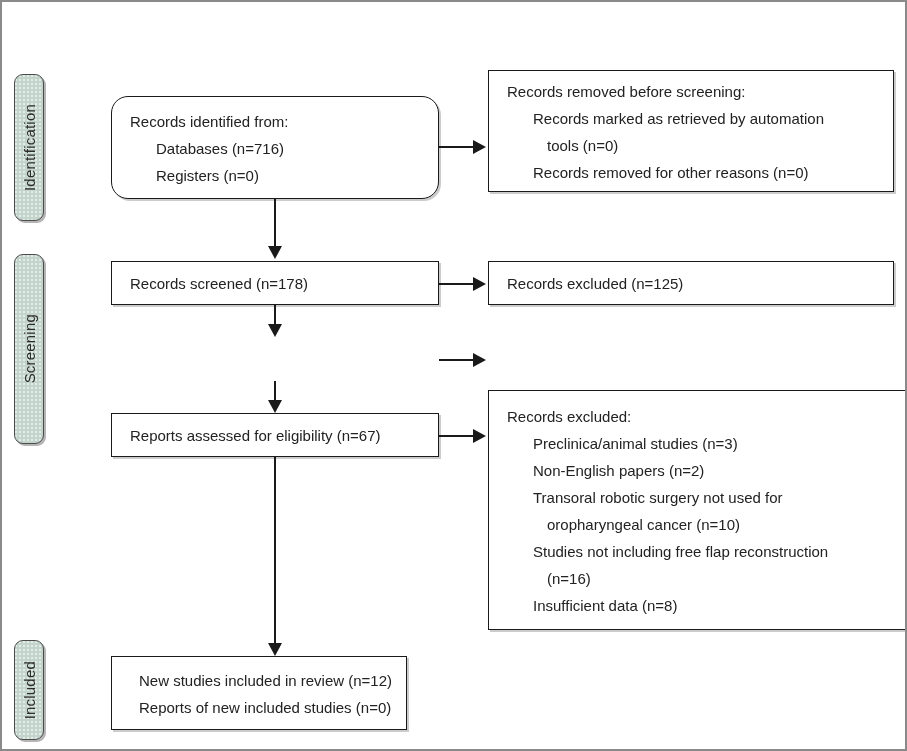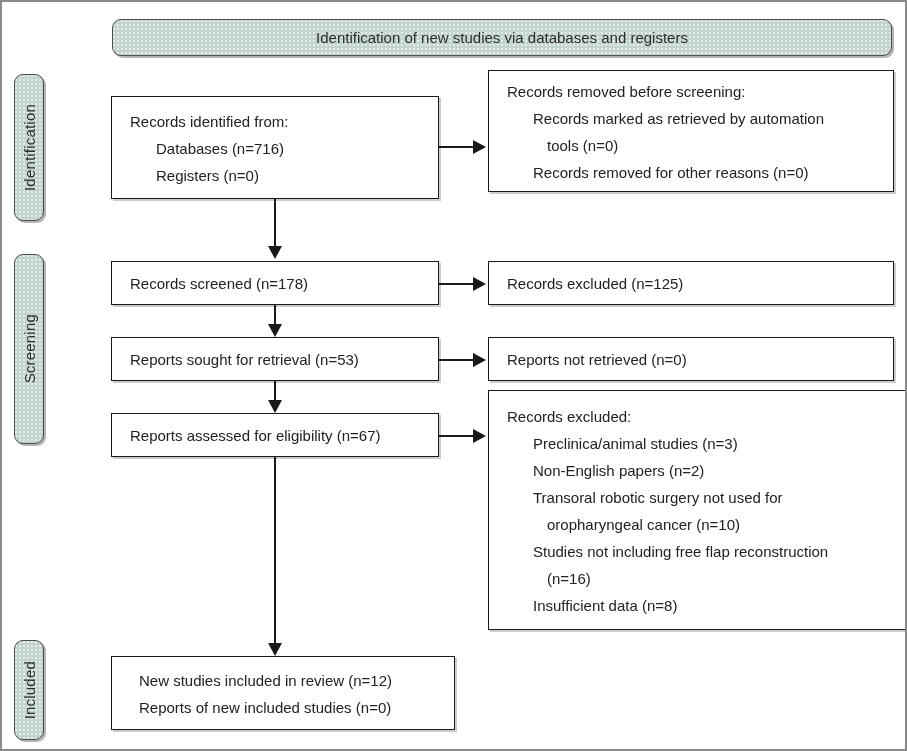--- a/index.html
+++ b/index.html
@@ -118,9 +118,6 @@
 
 <div id="prisma-root">
 
-  <div class="node banner" style="left:110px; top:17px; width:780px; height:37px;">
-    <span class="banner-label">Identification of new studies via databases and registers</span>
-  </div>
 
   <div class="node phase" style="left:12px; top:72px; width:30px; height:147px;">
     <span class="phase-label">Identification</span>

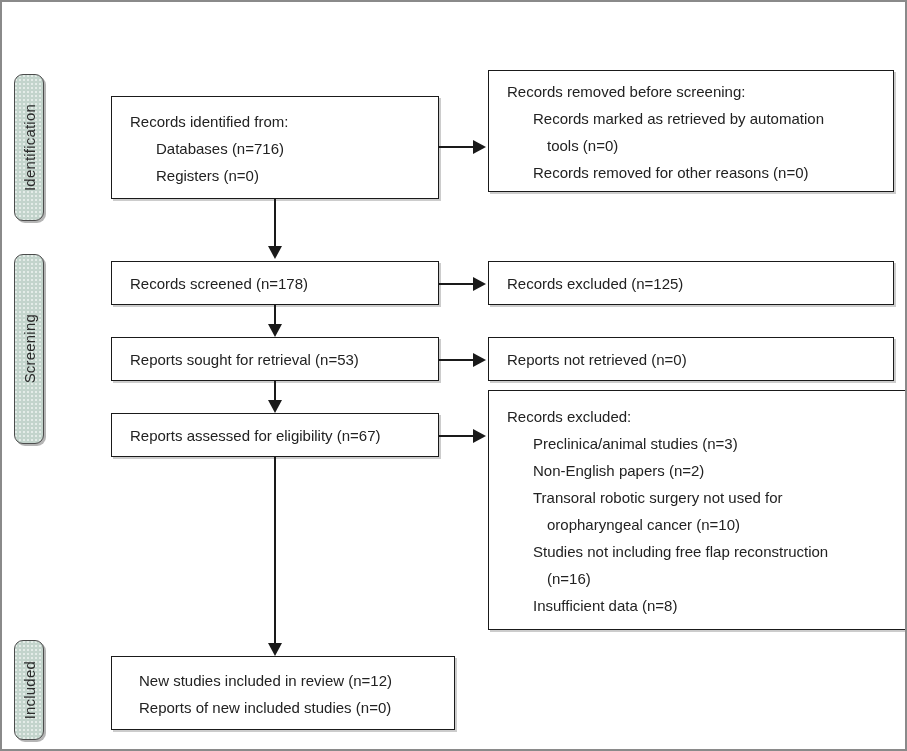--- a/index.html
+++ b/index.html
@@ -131,7 +131,7 @@
     <span class="phase-label">Included</span>
   </div>
 
-  <div class="node box" style="left:109px; top:94px; width:328px; height:103px;">
+  <div class="node box" style="left:109px; top:94px; width:328px; height:103px;border-radius:17px;">
     <div class="box-line">Records identified from:</div>
     <div class="box-line indent">Databases (n=716)</div>
     <div class="box-line indent">Registers (n=0)</div>

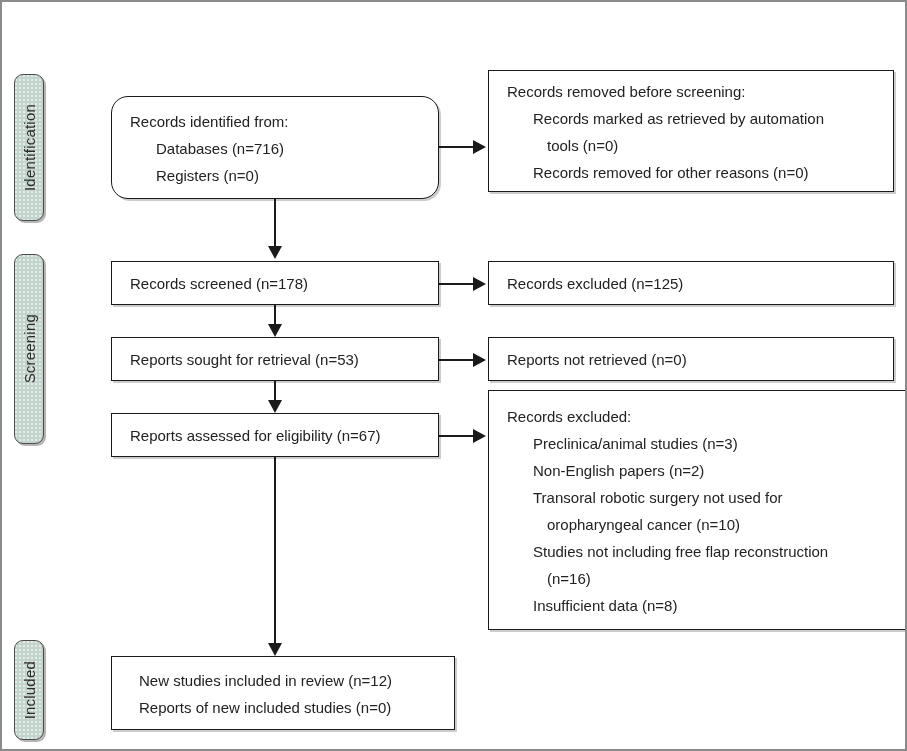--- a/index.html
+++ b/index.html
@@ -164,9 +164,6 @@
   <div class="vline" style="left:272px; top:303px; height:24px;"></div>
   <div class="arrow-down" style="left:266px; top:322px;"></div>
 
-  <div class="node box" style="left:109px; top:335px; width:328px; height:44px;">
-    <div class="box-line">Reports sought for retrieval (n=53)</div>
-  </div>
 
   <div class="node box" style="left:486px; top:335px; width:406px; height:44px;">
     <div class="box-line">Reports not retrieved (n=0)</div>

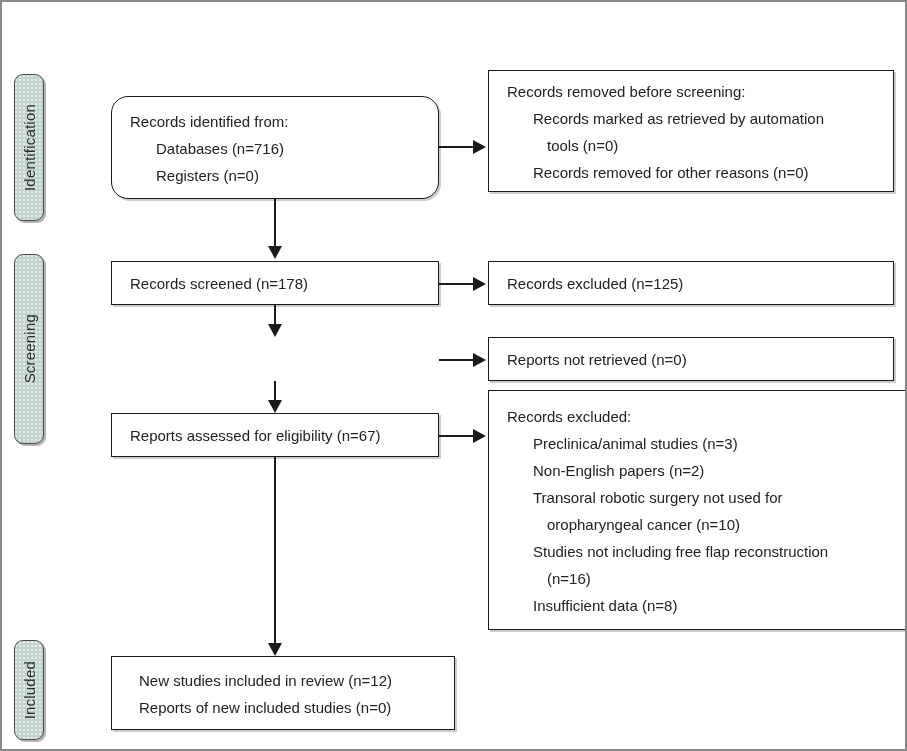--- a/index.html
+++ b/index.html
@@ -165,9 +165,6 @@
   <div class="arrow-down" style="left:266px; top:322px;"></div>
 
 
-  <div class="node box" style="left:486px; top:335px; width:406px; height:44px;">
-    <div class="box-line">Reports not retrieved (n=0)</div>
-  </div>
 
   <div class="hline" style="left:437px; top:357px; width:36px;"></div>
   <div class="arrow-right" style="left:471px; top:351px;"></div>

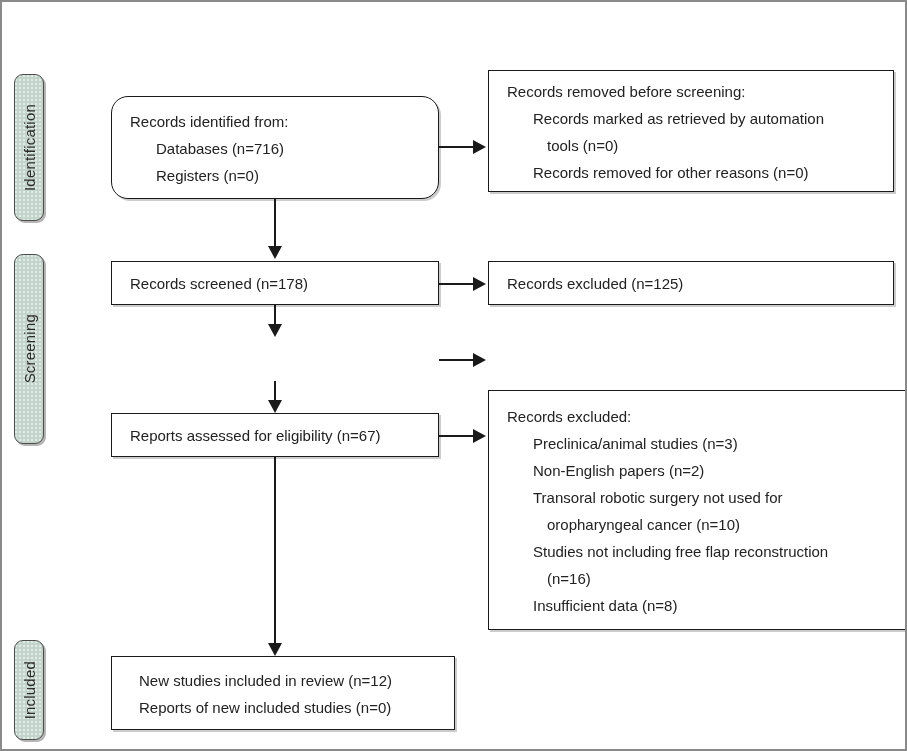--- a/index.html
+++ b/index.html
@@ -193,7 +193,7 @@
   <div class="vline" style="left:272px; top:455px; height:190px;"></div>
   <div class="arrow-down" style="left:266px; top:641px;"></div>
 
-  <div class="node box" style="left:109px; top:654px; width:344px; height:74px;padding-left:27px;">
+  <div class="node box" style="left:109px; top:654px; width:296px; height:74px;padding-left:27px;">
     <div class="box-line">New studies included in review (n=12)</div>
     <div class="box-line">Reports of new included studies (n=0)</div>
   </div>

